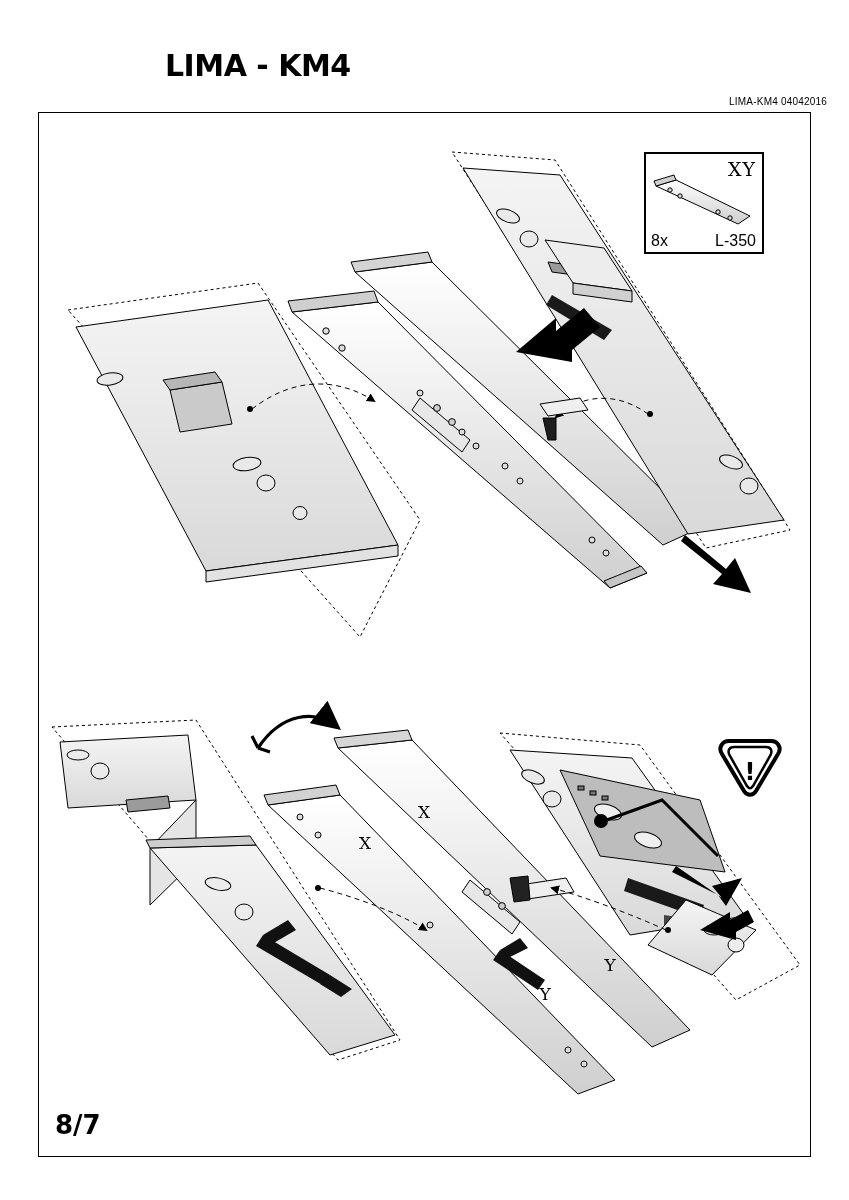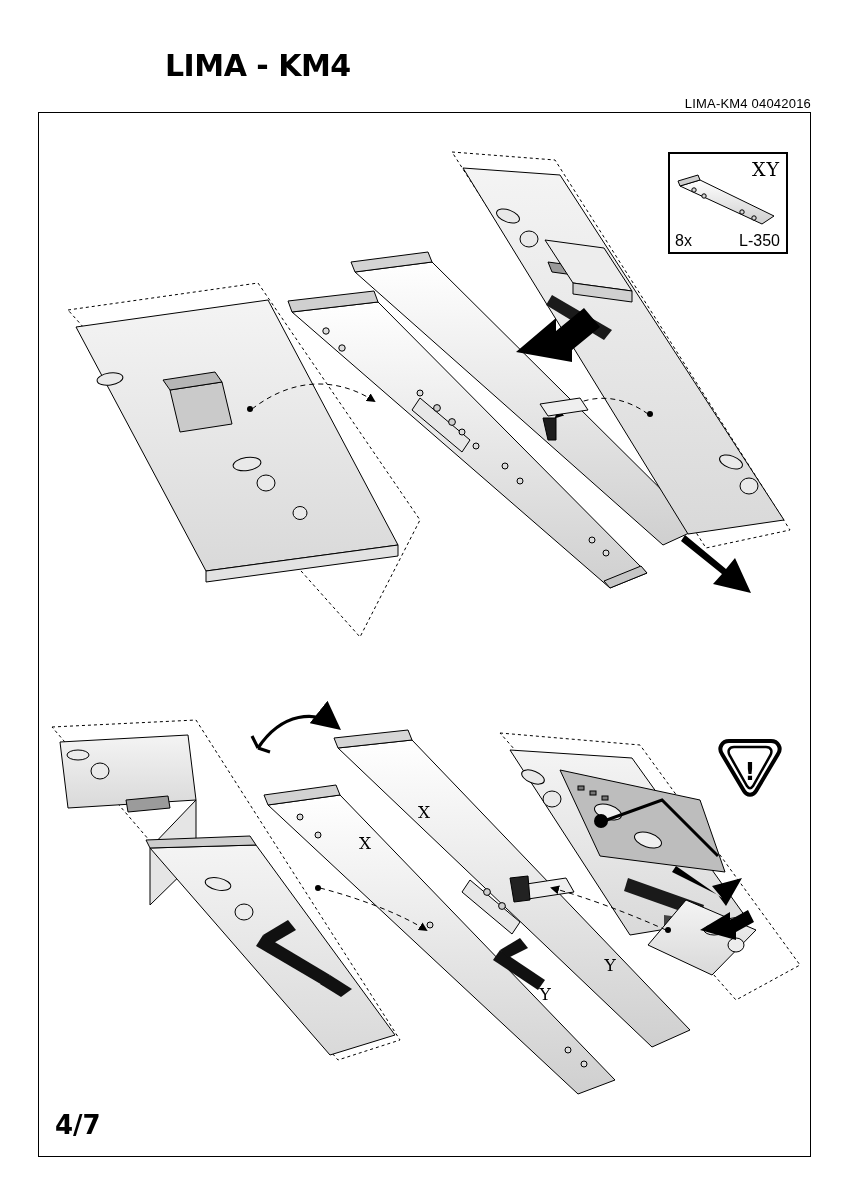--- a/index.html
+++ b/index.html
@@ -6,7 +6,7 @@
   body{width:849px;height:1200px;position:relative;font-family:"Liberation Sans",sans-serif;color:#000;overflow:hidden;}
   .page{position:absolute;left:0;top:0;width:849px;height:1183px;}
   .title{position:absolute;left:165px;top:48px;font-size:30px;font-weight:bold;letter-spacing:-0.5px;font-family:"DejaVu Sans",sans-serif;}
-  .doccode{position:absolute;right:38px;top:96px;font-size:13px;letter-spacing:0.2px;}
+  .doccode{position:absolute;right:22px;top:96px;font-size:10px;letter-spacing:0.2px;}
   .frame{position:absolute;left:38px;top:112px;width:773px;height:1045px;border:1px solid #000;box-sizing:border-box;}
   .pagenum{position:absolute;left:55px;top:1110px;font-size:26px;font-weight:bold;font-family:"DejaVu Sans",sans-serif;}
   .partsbox{position:absolute;left:644px;top:152px;width:120px;height:102px;border:2px solid #000;background:#fff;box-sizing:border-box;margin-left:24px;}

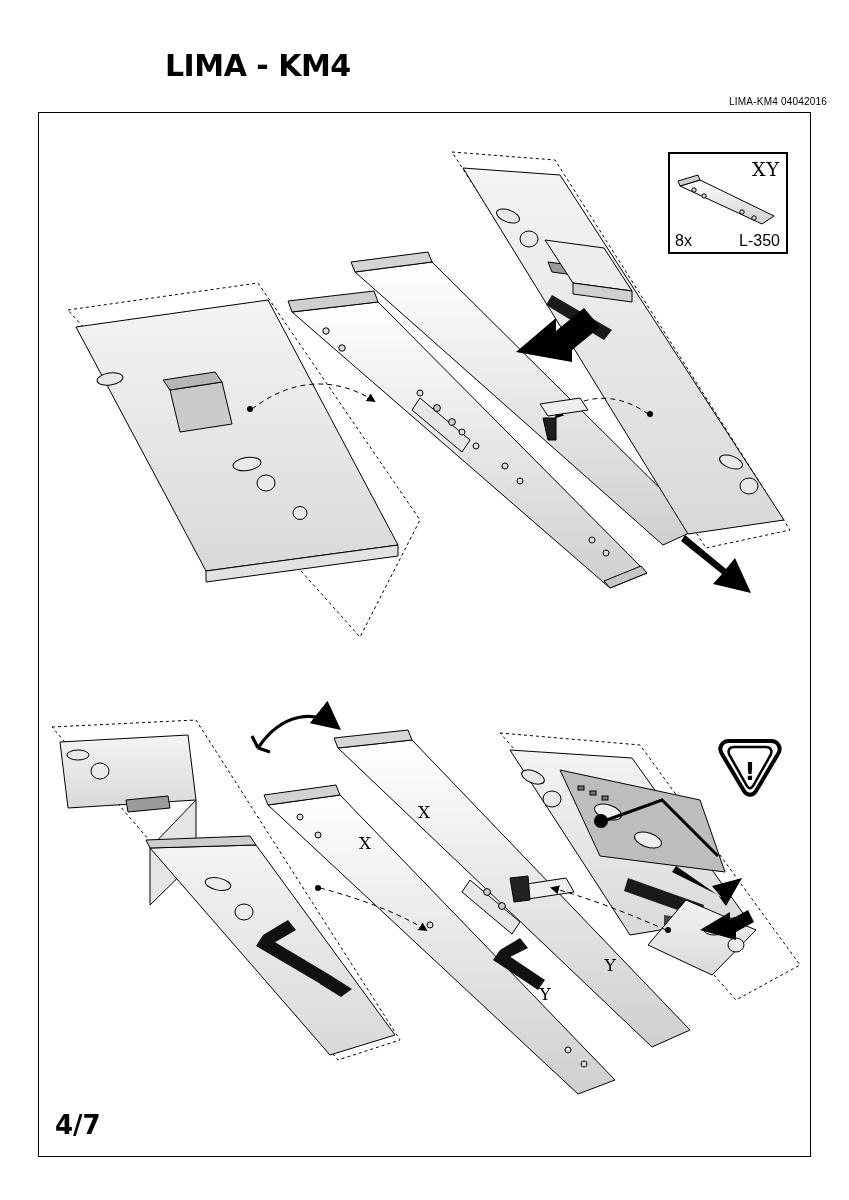--- a/index.html
+++ b/index.html
@@ -9,7 +9,7 @@
   .doccode{position:absolute;right:22px;top:96px;font-size:10px;letter-spacing:0.2px;}
   .frame{position:absolute;left:38px;top:112px;width:773px;height:1045px;border:1px solid #000;box-sizing:border-box;}
   .pagenum{position:absolute;left:55px;top:1110px;font-size:26px;font-weight:bold;font-family:"DejaVu Sans",sans-serif;}
-  .partsbox{position:absolute;left:644px;top:152px;width:120px;height:102px;border:2px solid #000;background:#fff;box-sizing:border-box;margin-left:24px;}
+  .partsbox{position:absolute;left:644px;top:152px;width:120px;height:102px;border:2px solid #000;background:#fff;box-sizing:border-box;}
   .partsbox .qty{position:absolute;left:5px;bottom:2px;font-size:16px;}
   .partsbox .len{position:absolute;right:6px;bottom:2px;font-size:16px;}
   .partsbox .xy{position:absolute;right:6px;top:4px;font-size:19px;font-family:"DejaVu Serif",serif;letter-spacing:1px;}

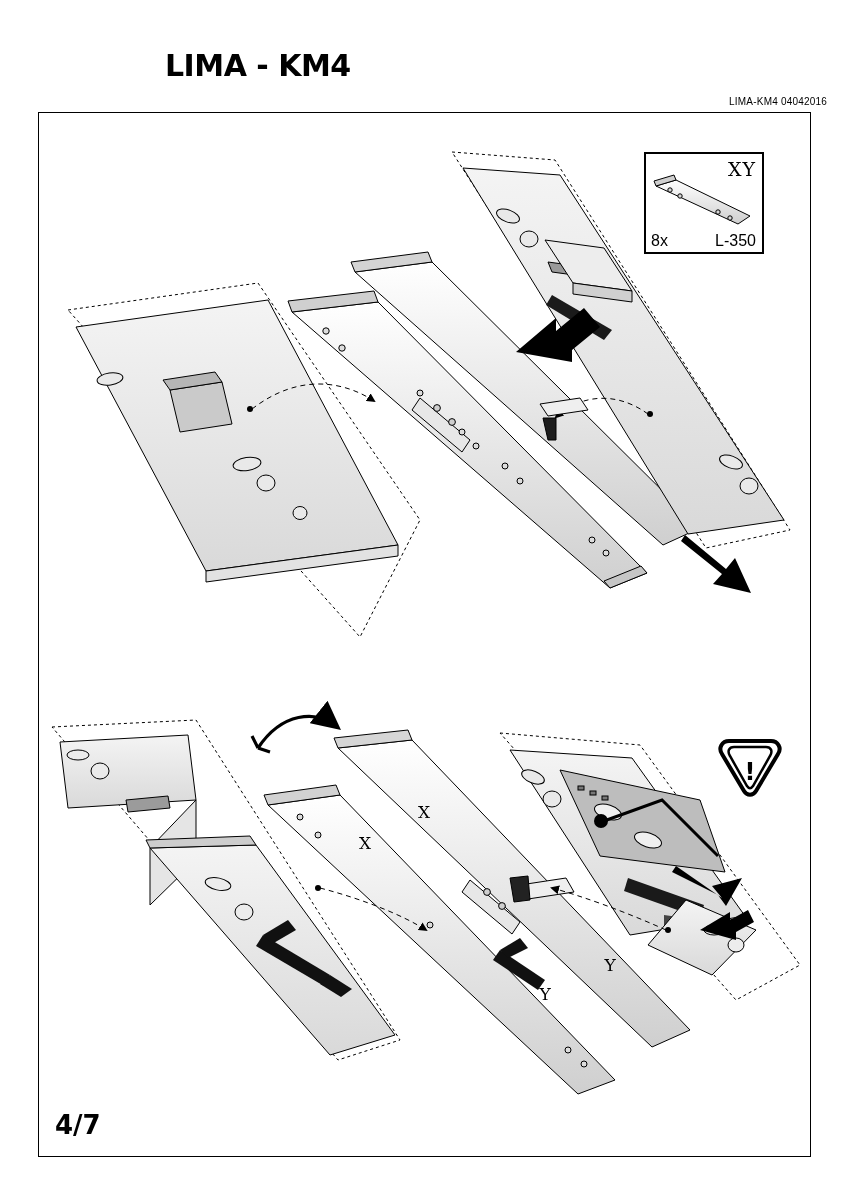--- a/index.html
+++ b/index.html
@@ -237,7 +237,7 @@
     <div class="len">L-350</div>
   </div>
 
-  <div class="pagenum">4/7</div>
+  <div class="pagenum">8/7</div>
 
 </div>
 

